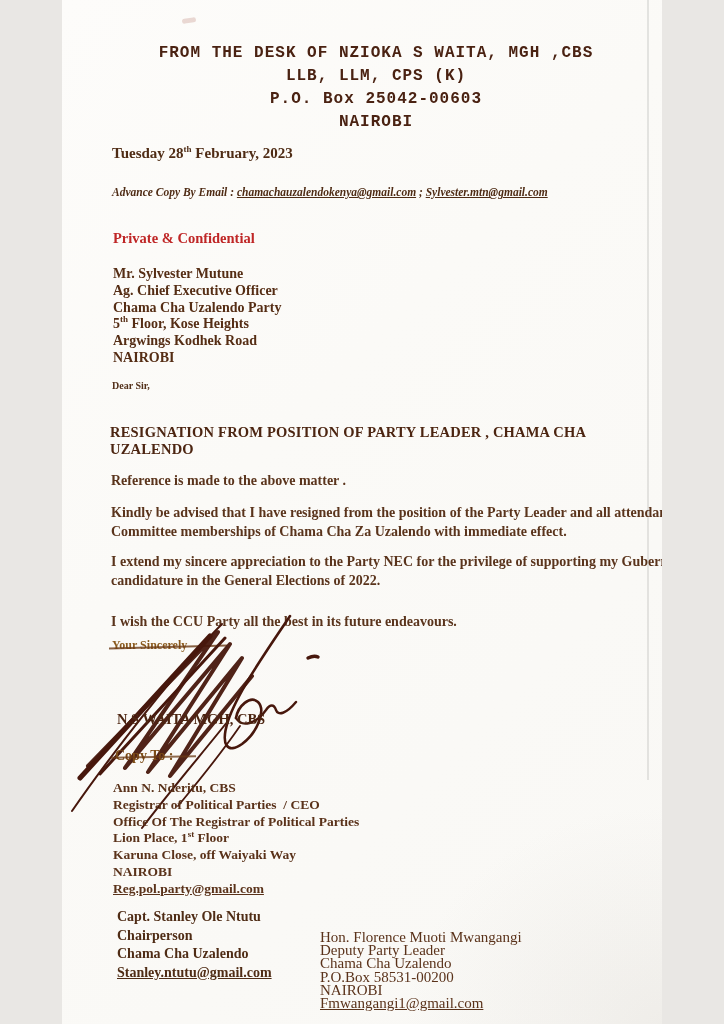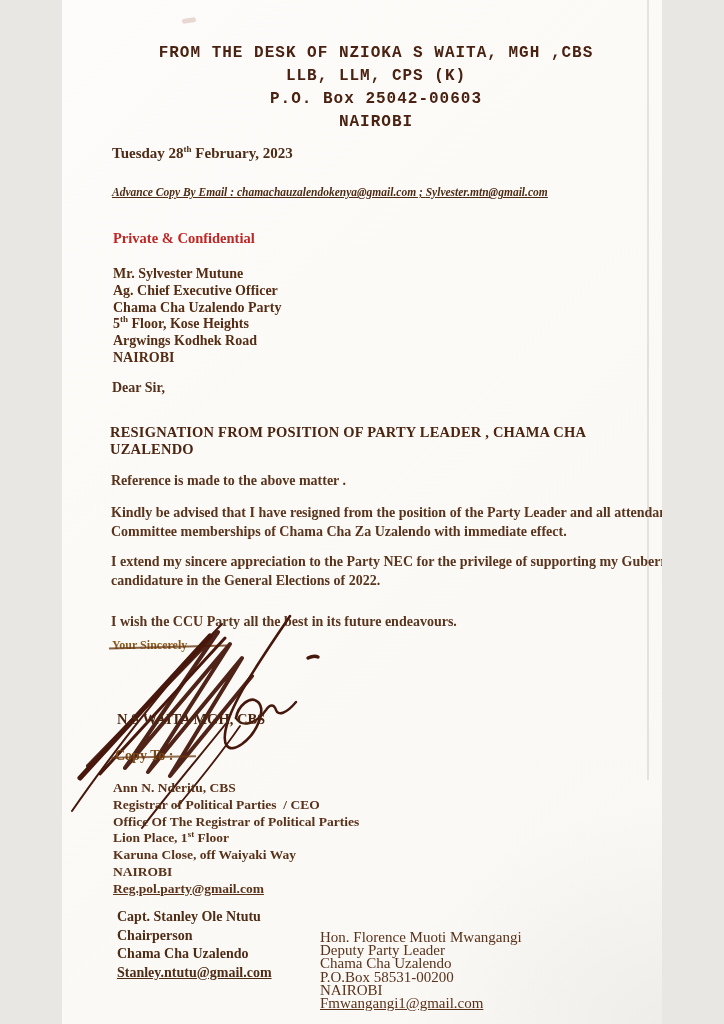--- a/index.html
+++ b/index.html
@@ -25,7 +25,7 @@
   }
   .date-line{position:absolute;left:50px;top:145px;font-size:15px;font-weight:700;color:#4f2c15;}
   sup{font-size:9px;vertical-align:super;line-height:0;}
-  .advance{position:absolute;left:50px;top:186px;font-size:11.5px;font-weight:700;font-style:italic;color:#4f2c15;text-decoration:underline;}
+  .advance{position:absolute;left:50px;top:186px;font-size:11.5px;font-weight:700;font-style:italic;color:#4f2c15;}
   .advance .u{text-decoration:underline;}
   .confidential{position:absolute;left:51px;top:230px;font-size:14.5px;font-weight:700;color:#bf2626;}
   .recipient{position:absolute;left:51px;top:266px;font-size:14px;line-height:16.8px;font-weight:700;color:#552d14;}

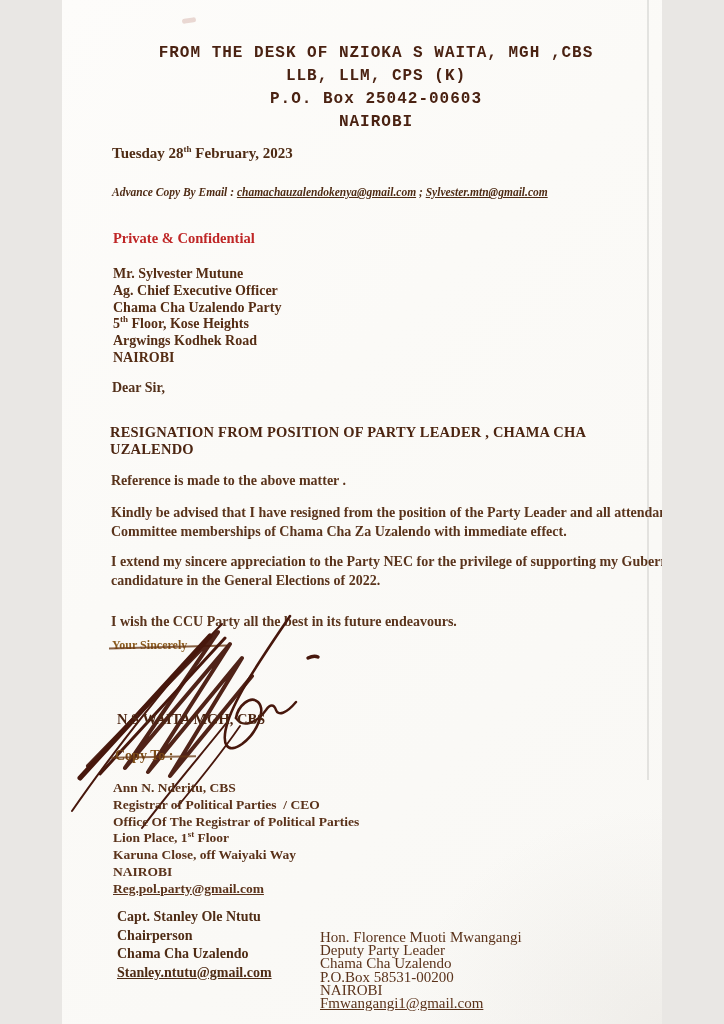--- a/index.html
+++ b/index.html
@@ -29,7 +29,7 @@
   .advance .u{text-decoration:underline;}
   .confidential{position:absolute;left:51px;top:230px;font-size:14.5px;font-weight:700;color:#bf2626;}
   .recipient{position:absolute;left:51px;top:266px;font-size:14px;line-height:16.8px;font-weight:700;color:#552d14;}
-  .salutation{position:absolute;left:50px;top:380px;font-size:14px;font-weight:700;color:#53301a;}
+  .salutation{position:absolute;left:50px;top:380px;font-size:10px;font-weight:700;color:#53301a;}
   .subject{position:absolute;left:48px;top:424px;font-size:14.5px;font-weight:700;color:#4c2511;letter-spacing:.2px;}
   .para{position:absolute;left:49px;width:648px;font-size:14px;line-height:18.5px;font-weight:700;color:#5a341c;margin:0;}
   .p1{top:472px;}

